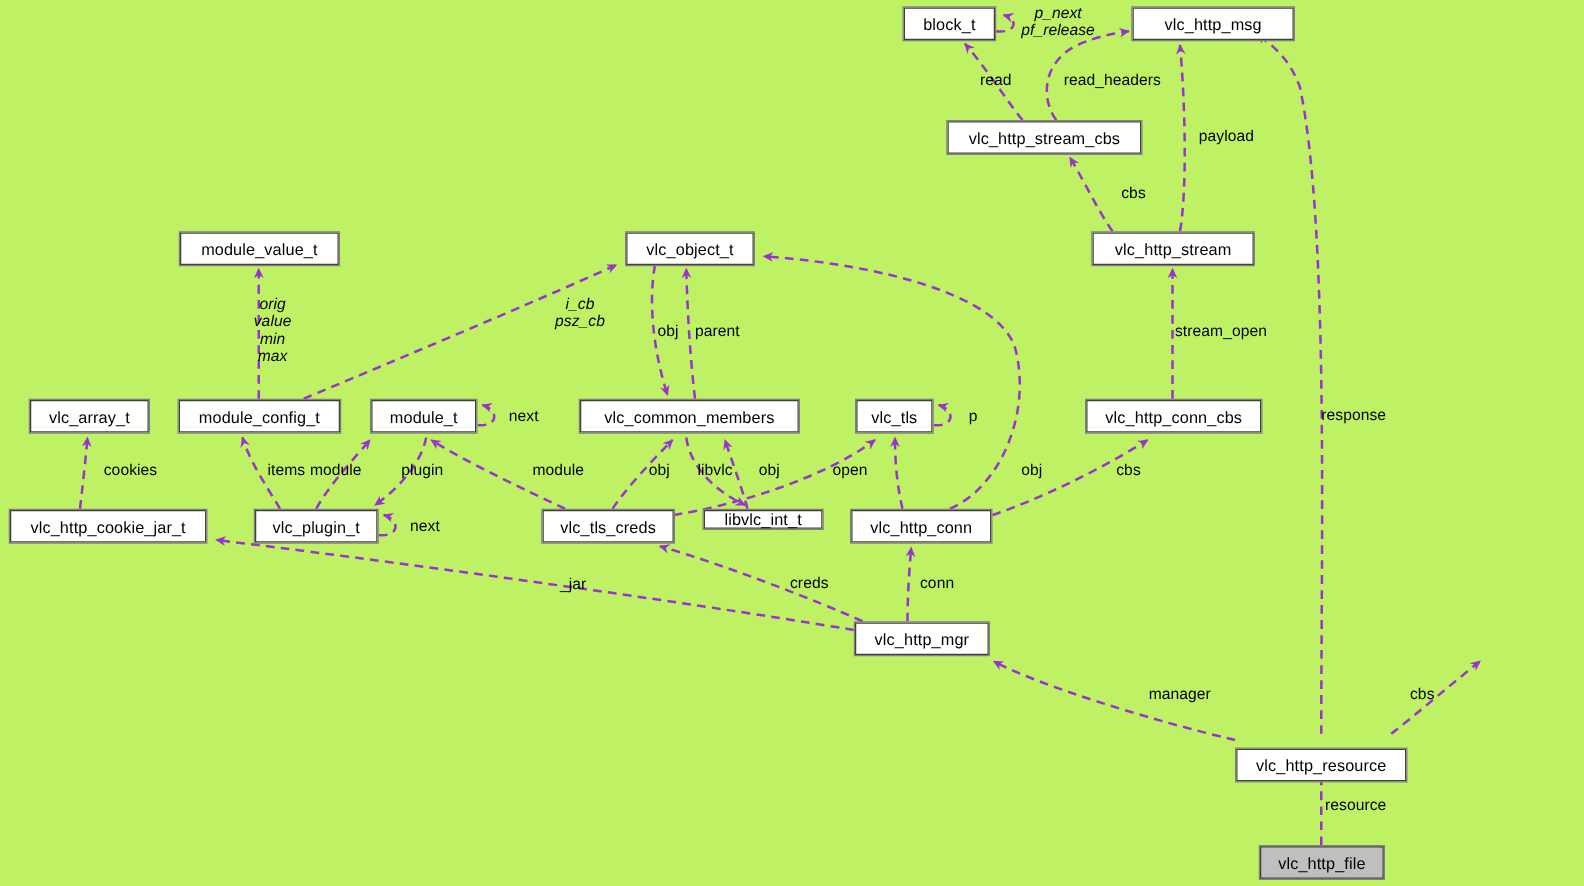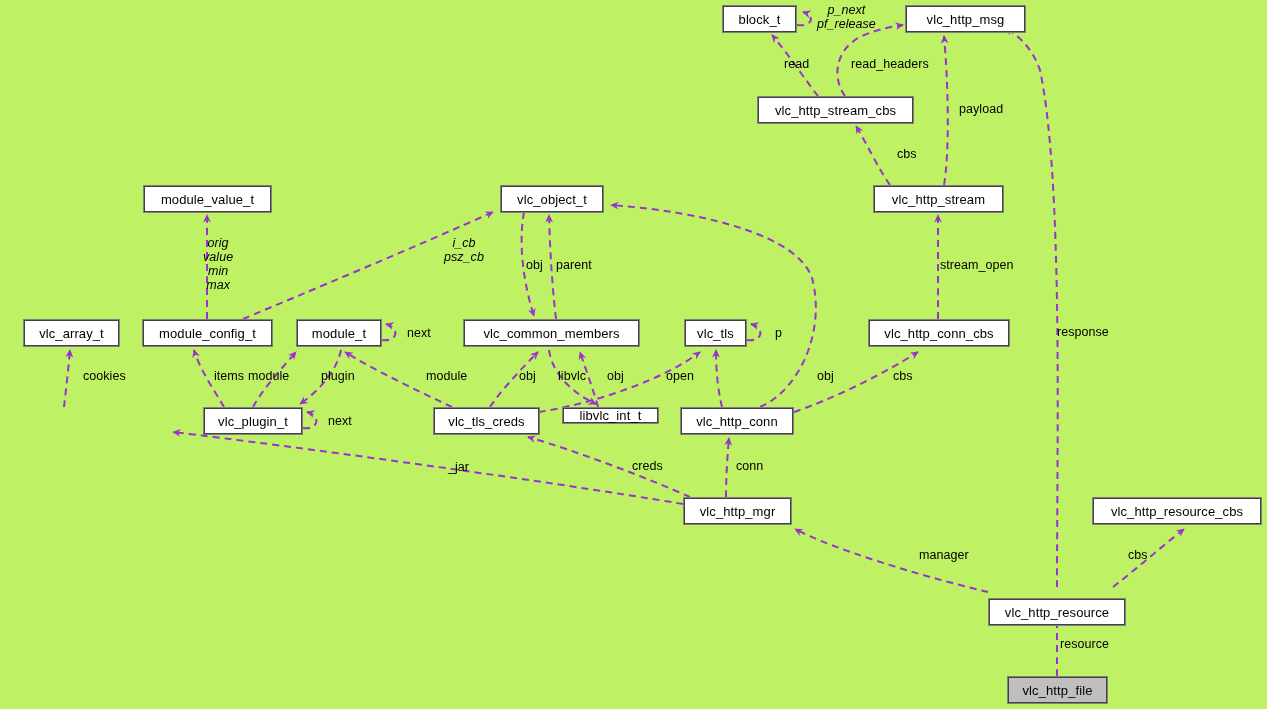--- a/index.html
+++ b/index.html
@@ -140,7 +140,7 @@
   <div class="node" style="left:723px;top:6px;width:73px;height:26px;">
     <span class="nlabel">block_t</span>
   </div>
-  <div class="node" style="left:906px;top:6px;width:119px;height:26px;">
+  <div class="node" style="left:906px;top:6px;width:129px;height:26px;">
     <span class="nlabel">vlc_http_msg</span>
   </div>
   <div class="node" style="left:758px;top:97px;width:155px;height:26px;">

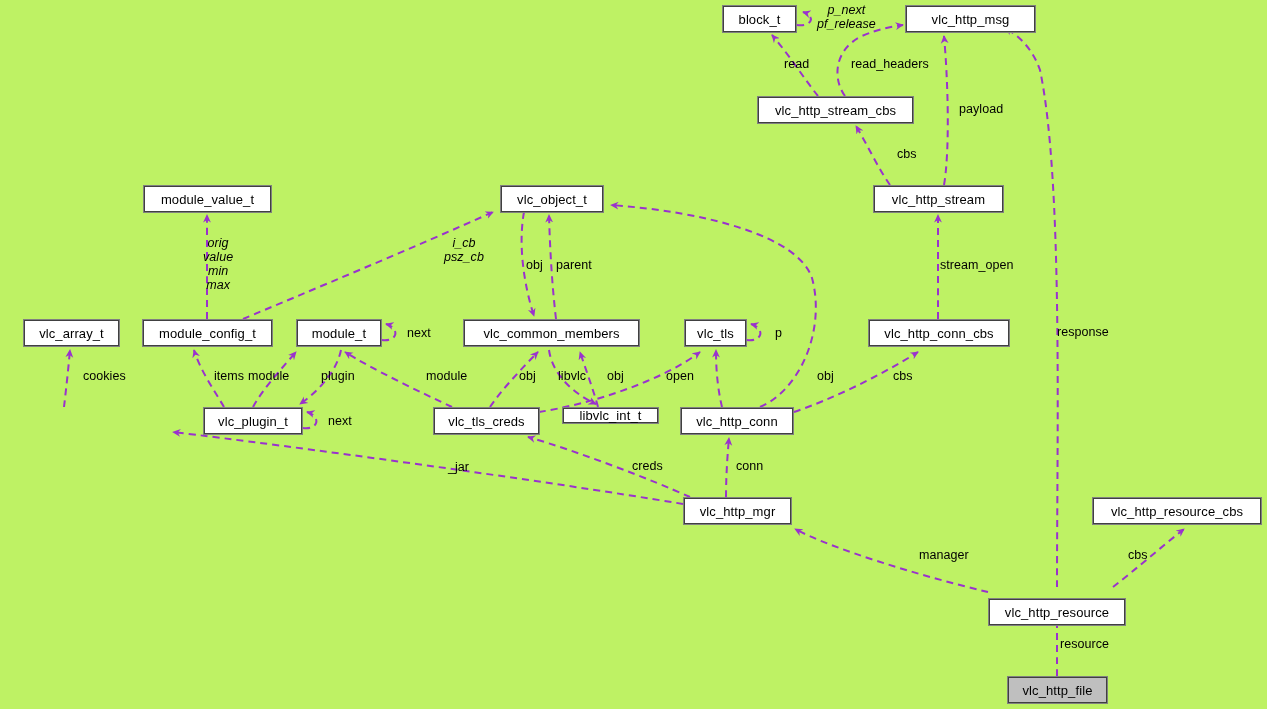--- a/index.html
+++ b/index.html
@@ -172,6 +172,9 @@
   </div>
   <div class="node" style="left:869px;top:320px;width:140px;height:26px;">
     <span class="nlabel">vlc_http_conn_cbs</span>
+  </div>
+  <div class="node" style="left:8px;top:408px;width:157px;height:26px;">
+    <span class="nlabel">vlc_http_cookie_jar_t</span>
   </div>
   <div class="node" style="left:204px;top:408px;width:98px;height:26px;">
     <span class="nlabel">vlc_plugin_t</span>

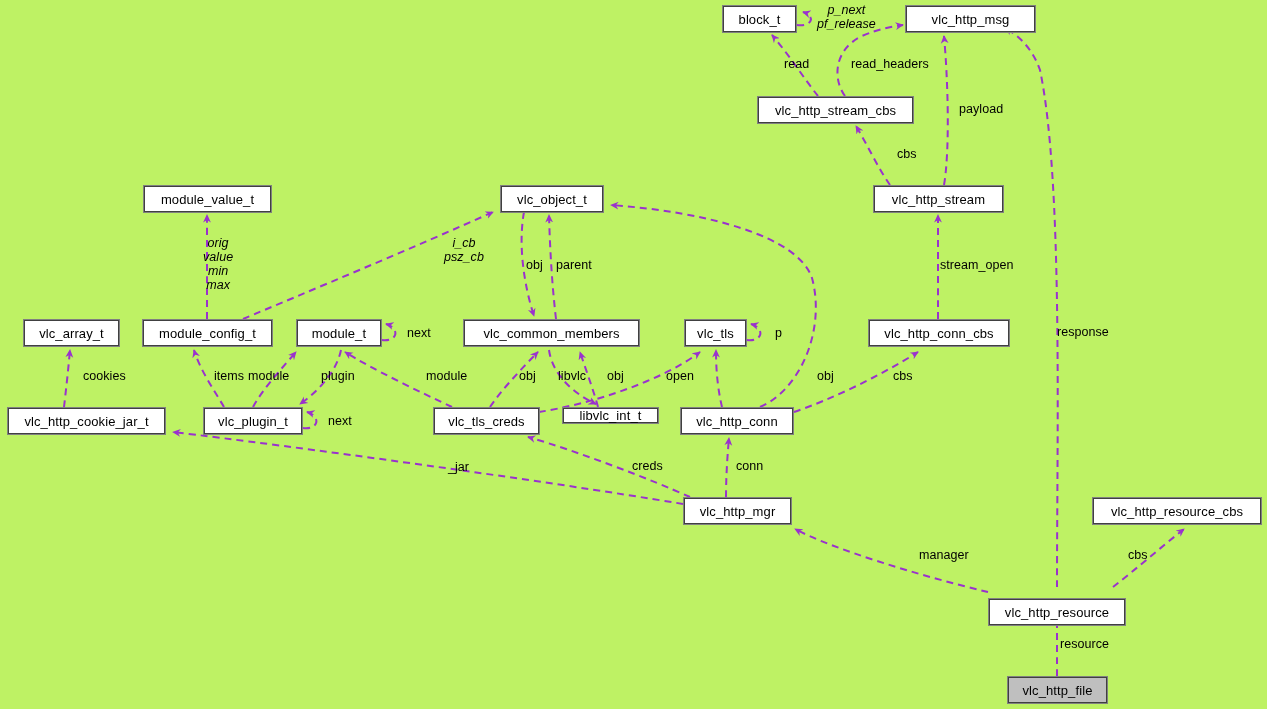--- a/index.html
+++ b/index.html
@@ -190,9 +190,6 @@
   </div>
   <div class="node" style="left:684px;top:498px;width:107px;height:26px;">
     <span class="nlabel">vlc_http_mgr</span>
-  </div>
-  <div class="node" style="left:1093px;top:498px;width:168px;height:26px;">
-    <span class="nlabel">vlc_http_resource_cbs</span>
   </div>
   <div class="node" style="left:989px;top:588px;width:136px;height:26px;margin-top:11px;">
     <span class="nlabel">vlc_http_resource</span>

